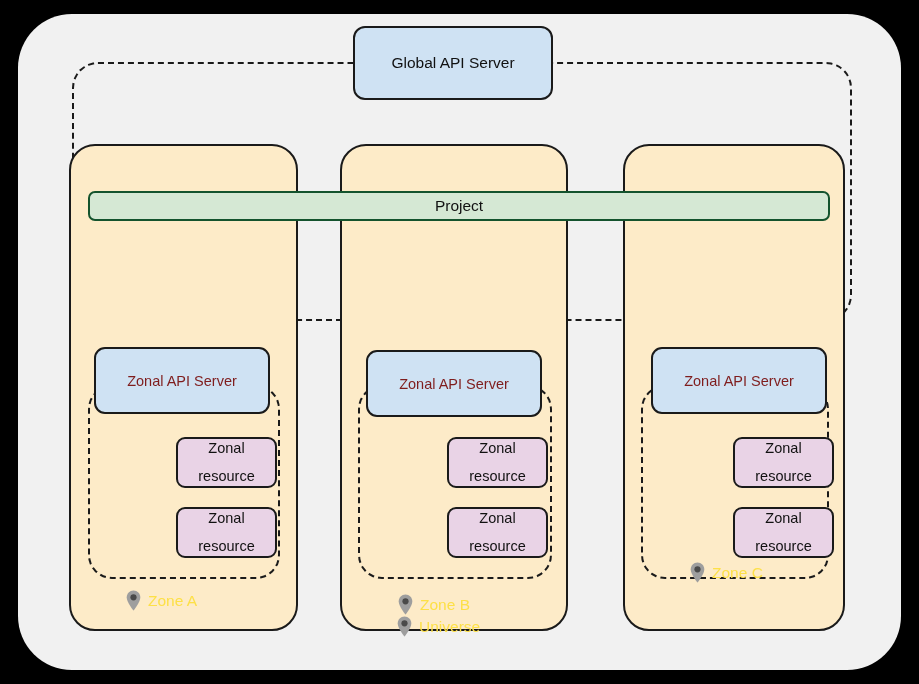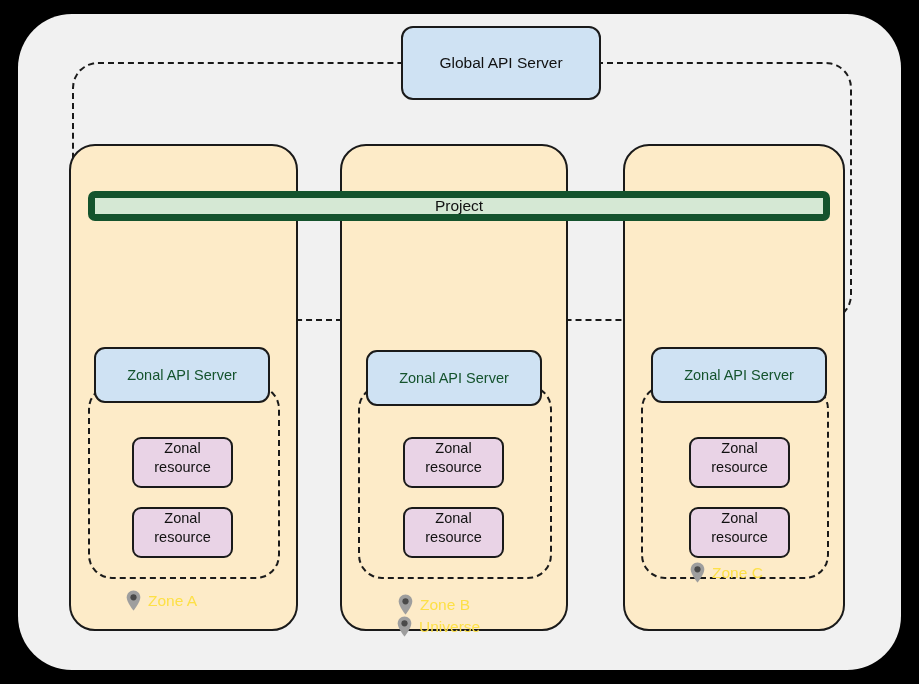--- a/index.html
+++ b/index.html
@@ -101,7 +101,6 @@
     justify-content: center;
     font-size: 15.5px;
     color: #111111;
-    margin-left: 48px;
   }
 
   

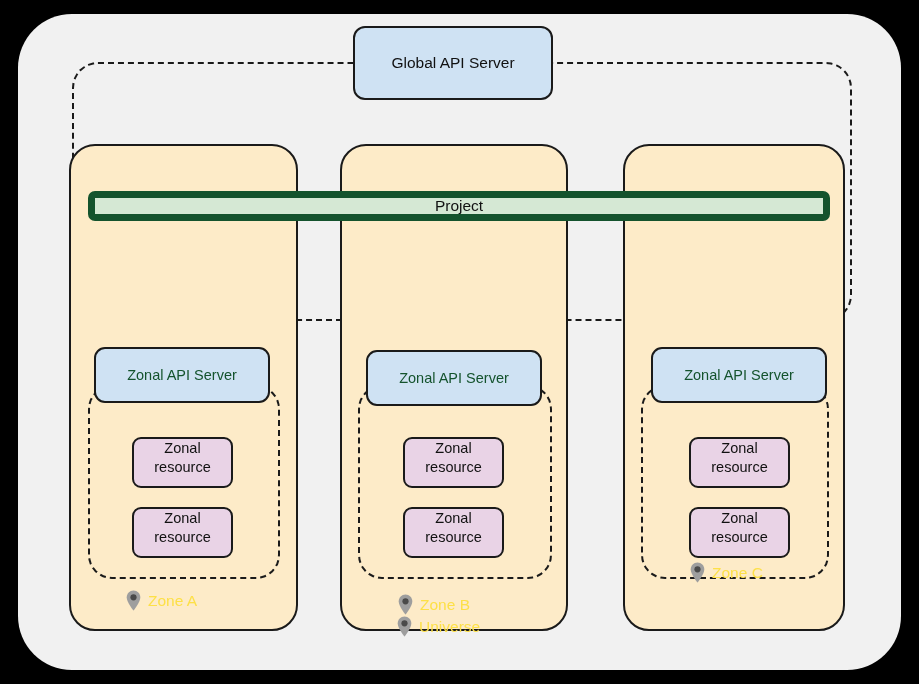--- a/index.html
+++ b/index.html
@@ -73,7 +73,7 @@
     width: 742px;
     height: 30px;
     background: #d5e8d4;
-    border: 7px solid #14532d;
+    border: 2px solid #14532d;
     border-radius: 7px;
     box-sizing: border-box;
     display: flex;

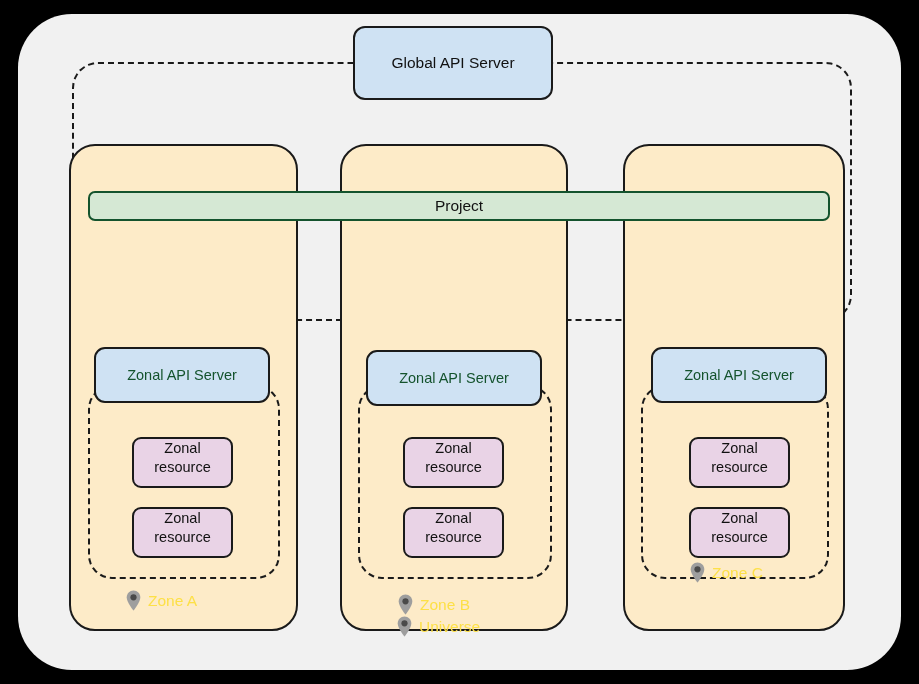--- a/index.html
+++ b/index.html
@@ -106,7 +106,7 @@
   
   .zonal-api {
     position: absolute;
-    height: 56px;
+    height: 67px;
     background: #cfe2f3;
     border: 2px solid #1a1a1a;
     border-radius: 11px;
@@ -115,7 +115,7 @@
     align-items: center;
     justify-content: center;
     font-size: 14.5px;
-    color: #14532d;
+    color: #7f1d1d;
   }
   .zonal-api-a { left: 94px;  top: 347px; width: 176px; }
   .zonal-api-b { left: 366px; top: 350px; width: 176px; }

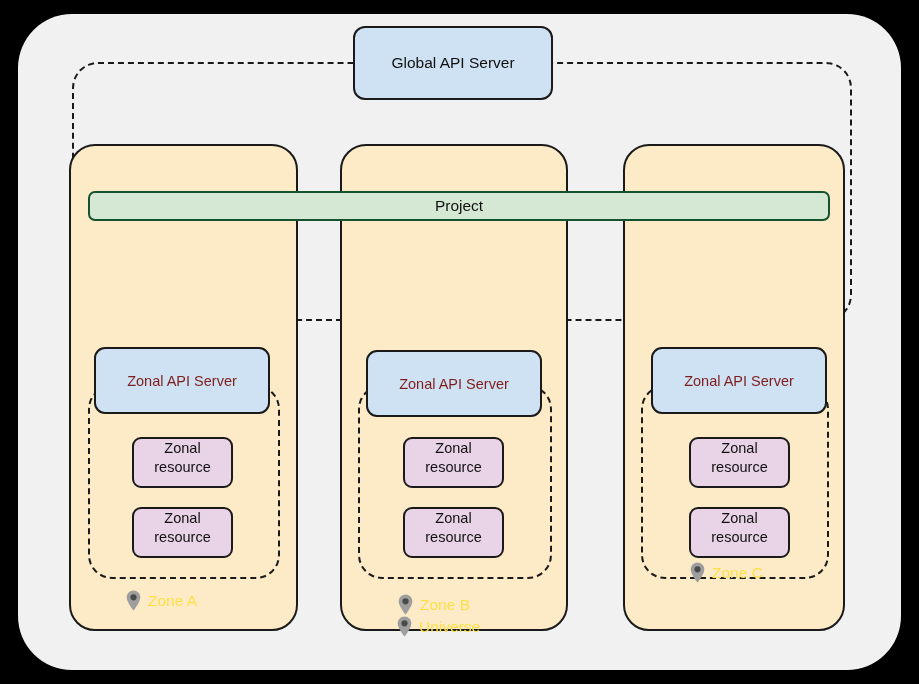--- a/index.html
+++ b/index.html
@@ -133,11 +133,12 @@
     display: flex;
     flex-direction: column;
     align-items: center;
-    justify-content: flex-start;
+    justify-content: space-between;
     font-size: 14.5px;
     line-height: 1.32;
     color: #111111;
     text-align: center;
+    margin-left: 44px;
   }
   .res-a1 { left: 132px; top: 437px; }
   .res-a2 { left: 132px; top: 507px; }

